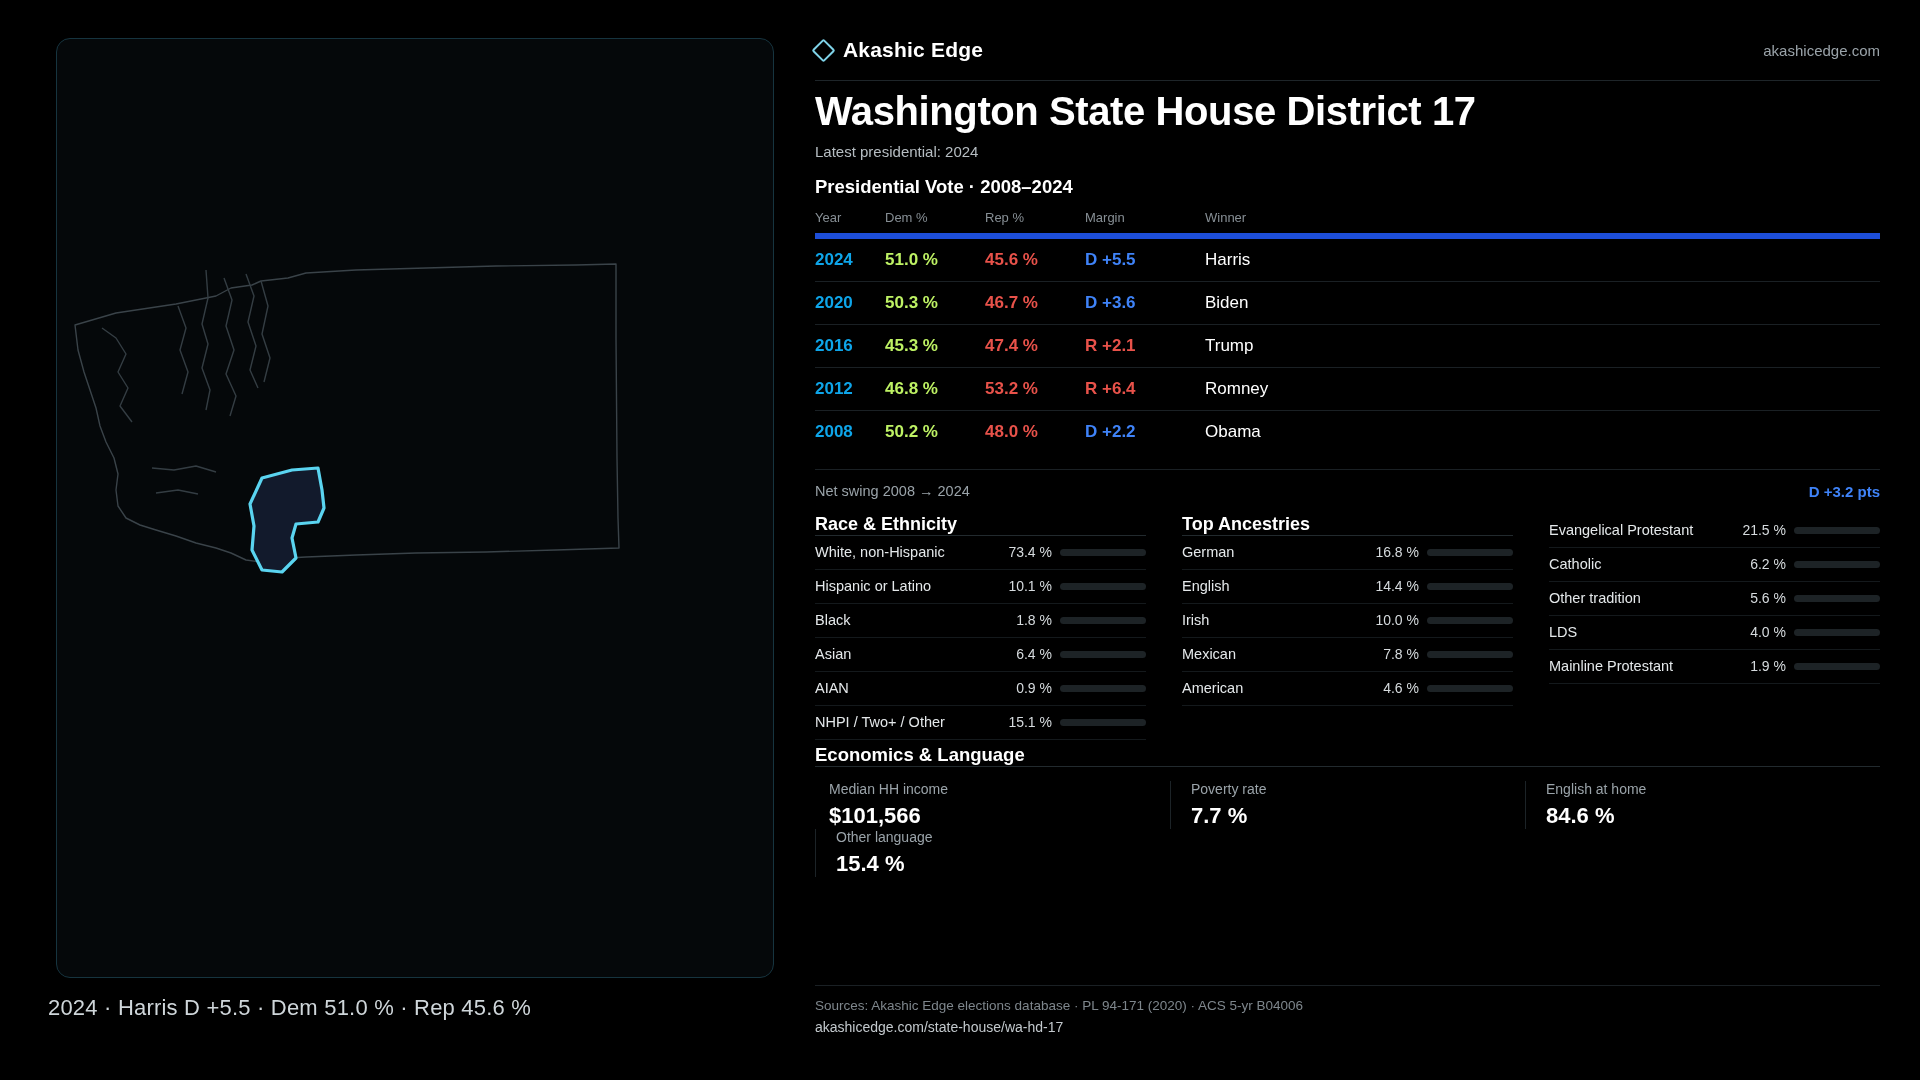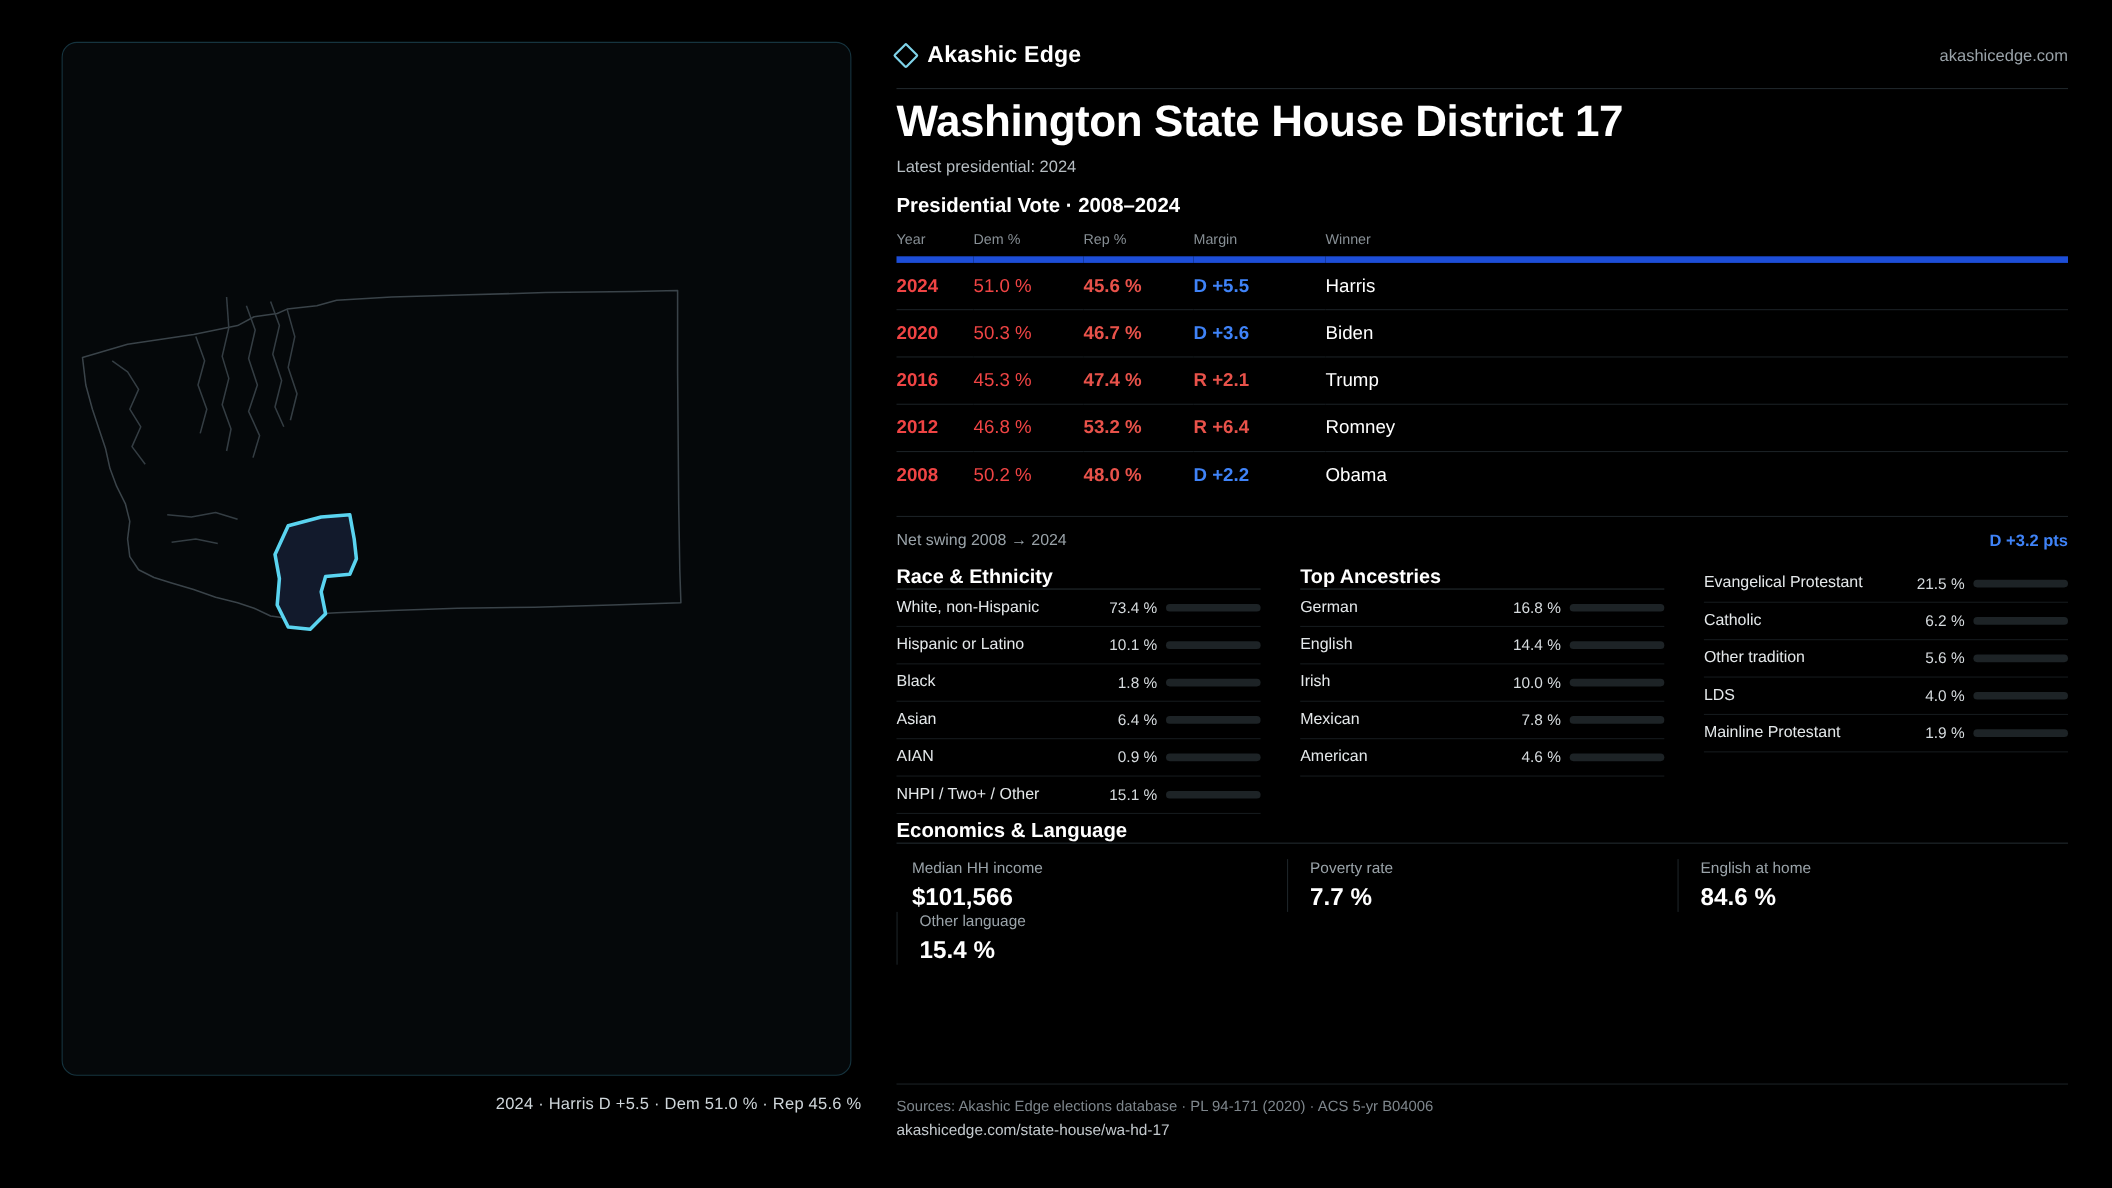--- a/index.html
+++ b/index.html
@@ -126,7 +126,7 @@
     vertical-align: middle;
   }
   table.pres thead th { border-bottom: 6px solid #1d4ed8; }
-  .c-year { width: 70px; font-weight: bold; color: #ef4444; }
+  .c-year { width: 70px; font-weight: bold; color: #0ea5e9; }
   .c-dem  { width: 100px; color: #ef4444; font-weight: normal; font-size: 16px; }
   .c-rep  { width: 100px; color: #e8524a; font-weight: bold; font-size: 16px; }
   .c-margin { width: 120px; font-weight: bold; font-size: 16px; }

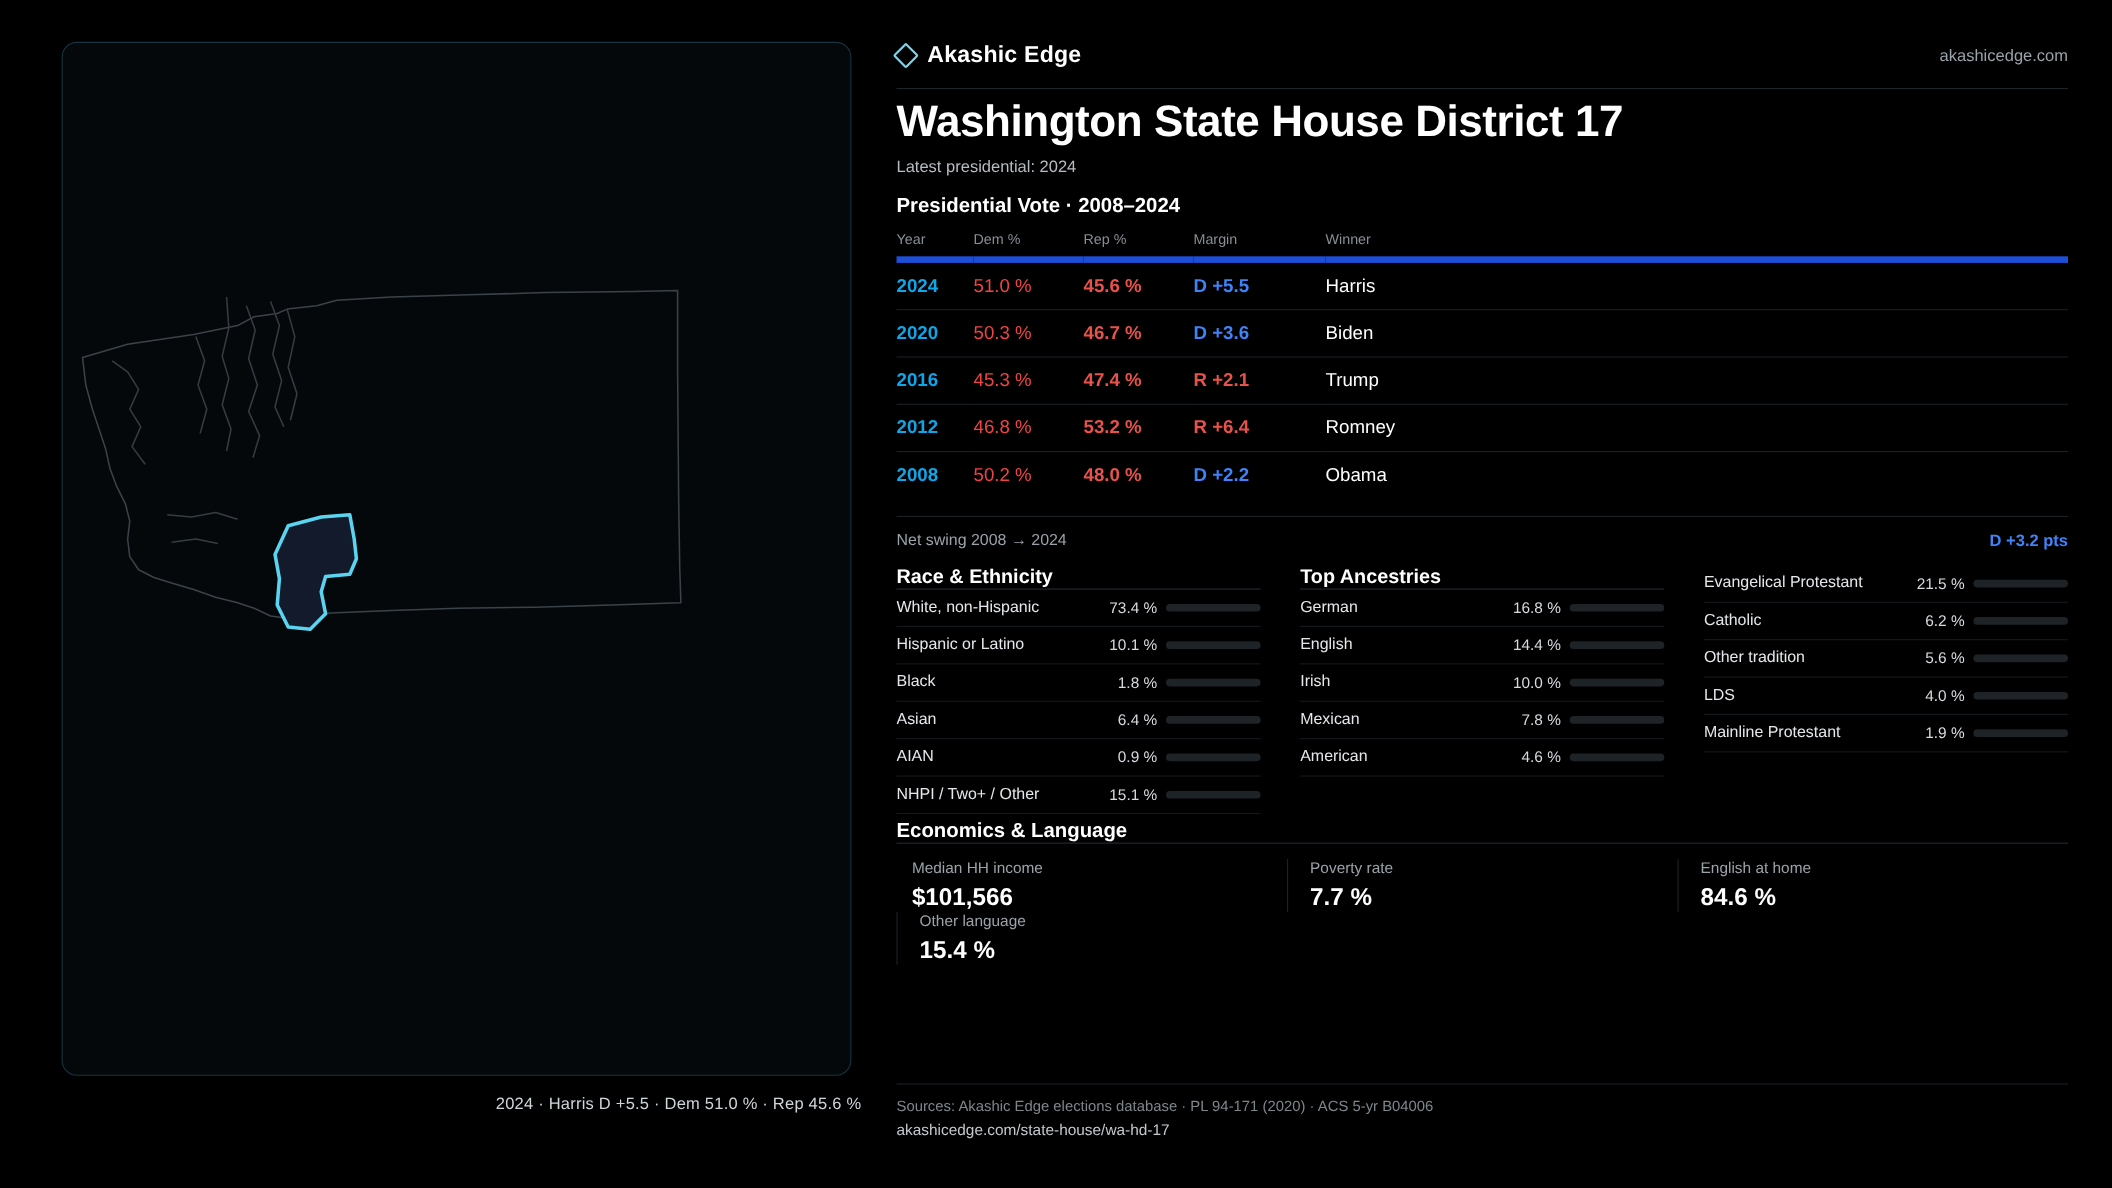--- a/index.html
+++ b/index.html
@@ -127,7 +127,7 @@
   }
   table.pres thead th { border-bottom: 6px solid #1d4ed8; }
   .c-year { width: 70px; font-weight: bold; color: #0ea5e9; }
-  .c-dem  { width: 100px; color: #ef4444; font-weight: normal; font-size: 16px; }
+  .c-dem  { width: 100px; color: #bef264; font-weight: bold; font-size: 16px; }
   .c-rep  { width: 100px; color: #e8524a; font-weight: bold; font-size: 16px; }
   .c-margin { width: 120px; font-weight: bold; font-size: 16px; }
   .c-margin.dem { color: #3f83f8; }

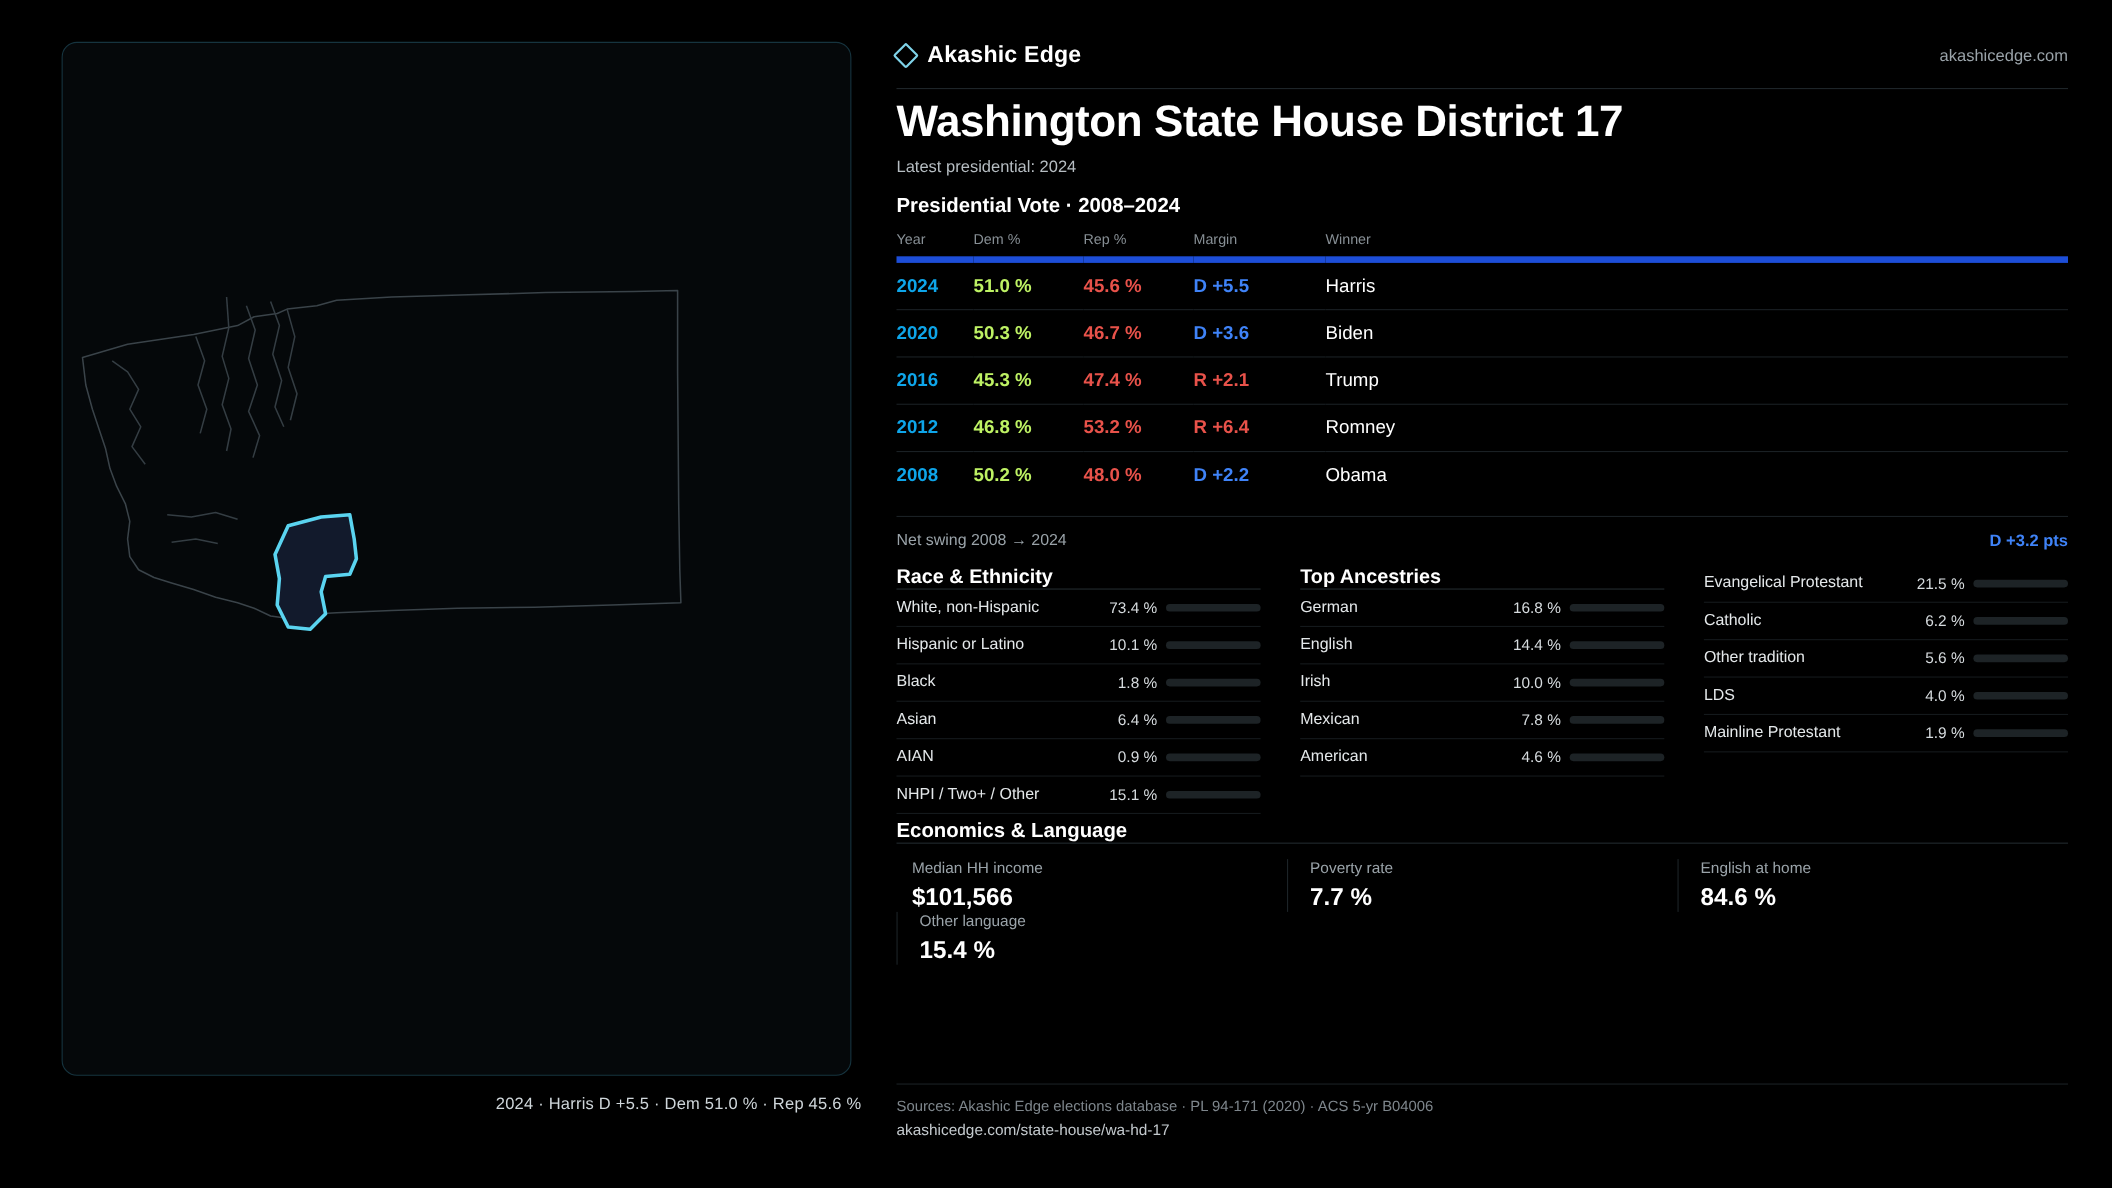--- a/index.html
+++ b/index.html
@@ -40,8 +40,8 @@
     position: absolute;
     left: 0; right: 0;
     top: 995px;
-    text-align: right;
-    font-size: 15px;
+    text-align: left;
+    font-size: 22px;
     color: #cfd6da;
     letter-spacing: .2px;
     padding-left: 48px;

